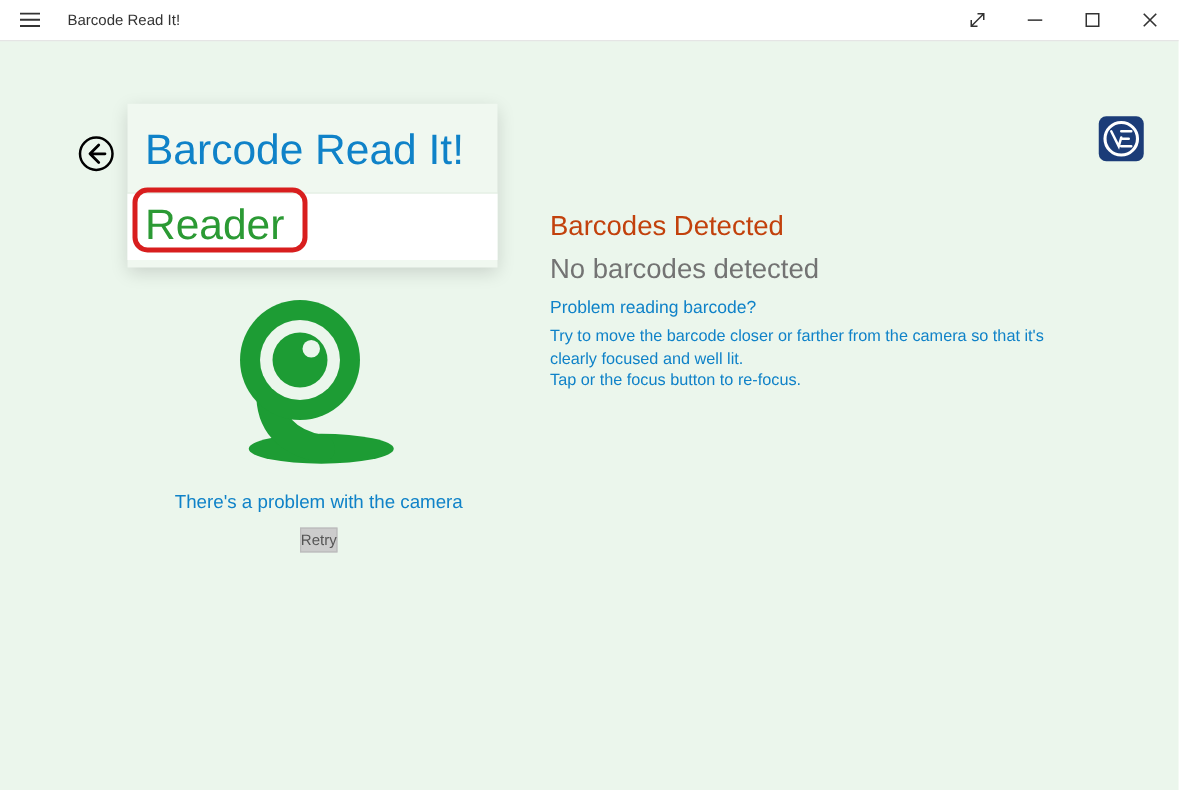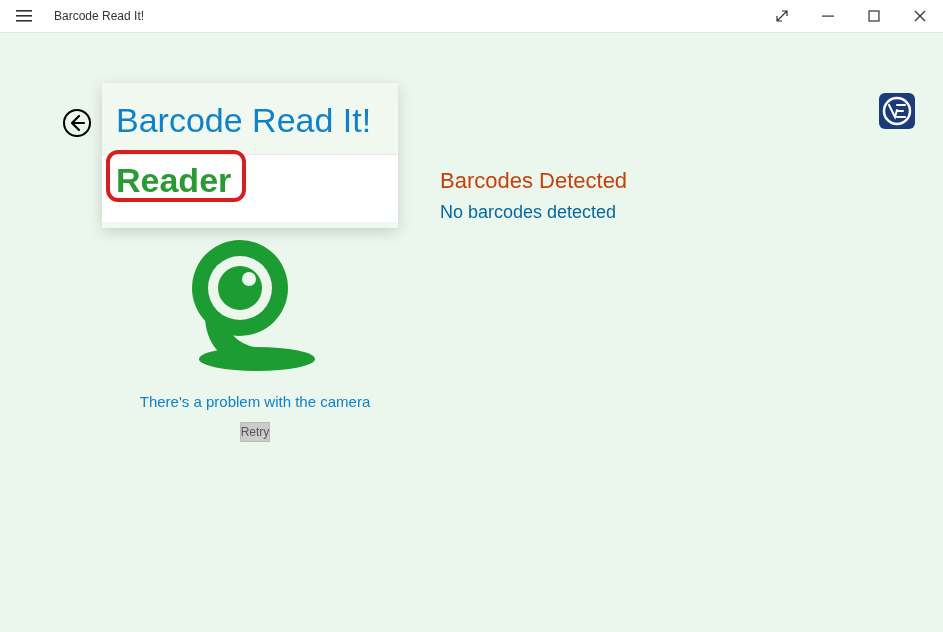--- a/index.html
+++ b/index.html
@@ -139,8 +139,8 @@
   }
   .menu-item {
     font-size: 34px;
-    font-weight: 700;
-    padding: 6px 14px 22px;
+    font-weight: 400;
+    padding: 6px 14px 8px;
     cursor: pointer;
     color: #666;
   }

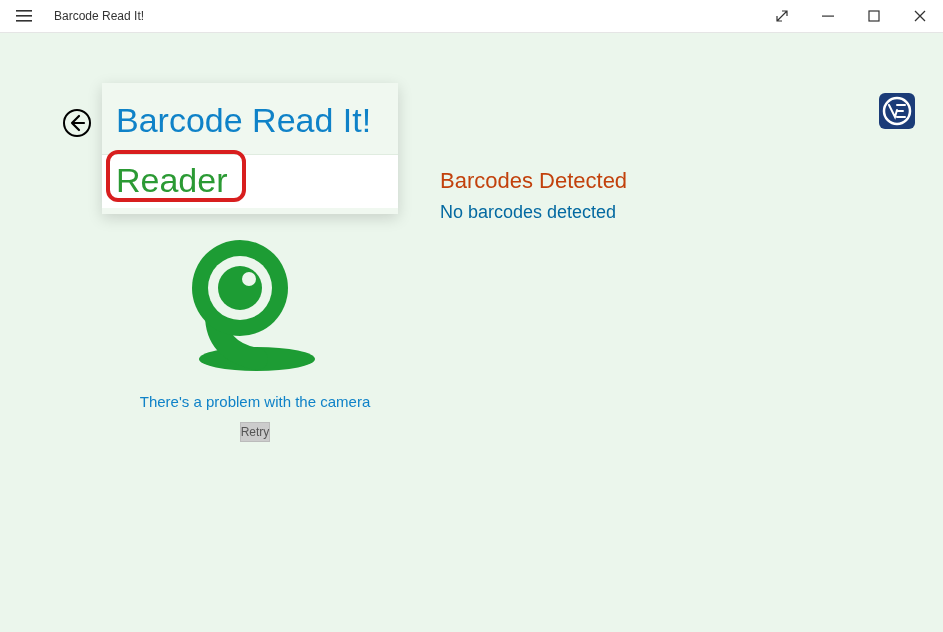--- a/index.html
+++ b/index.html
@@ -105,8 +105,8 @@
     margin-bottom: 8px;
   }
   .info-sub {
-    color: #0369a1;
-    font-size: 18px;
+    color: #737373;
+    font-size: 22px;
     margin-bottom: 9px;
   }
   .info-q {

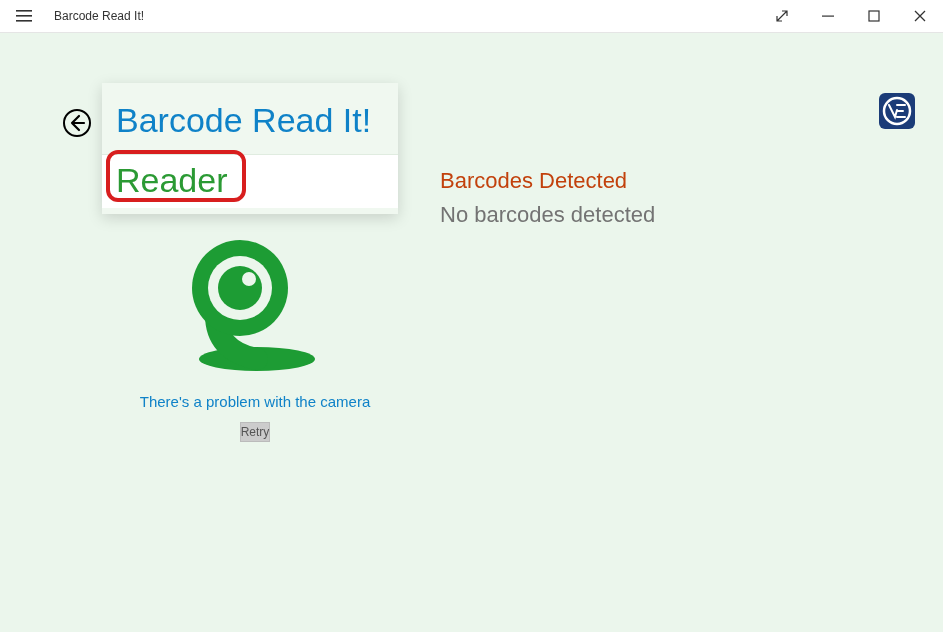--- a/index.html
+++ b/index.html
@@ -227,6 +227,7 @@
   <div class="info-col">
     <div class="info-heading">Barcodes Detected</div>
     <div class="info-sub">No barcodes detected</div>
+    <div class="info-q">Problem reading barcode?</div>
   </div>
 
   <div class="menu-panel">

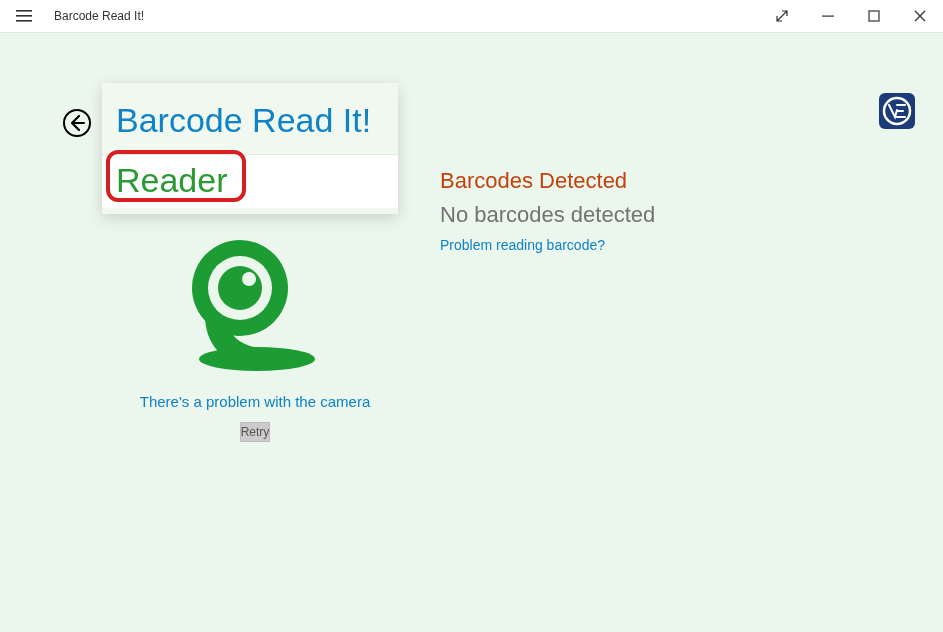--- a/index.html
+++ b/index.html
@@ -228,6 +228,10 @@
     <div class="info-heading">Barcodes Detected</div>
     <div class="info-sub">No barcodes detected</div>
     <div class="info-q">Problem reading barcode?</div>
+    <div class="info-body">
+      <span>Try to move the barcode closer or farther from the camera so that it's clearly focused and well lit.</span><br>
+      <span>Tap or the focus button to re-focus.</span>
+    </div>
   </div>
 
   <div class="menu-panel">

